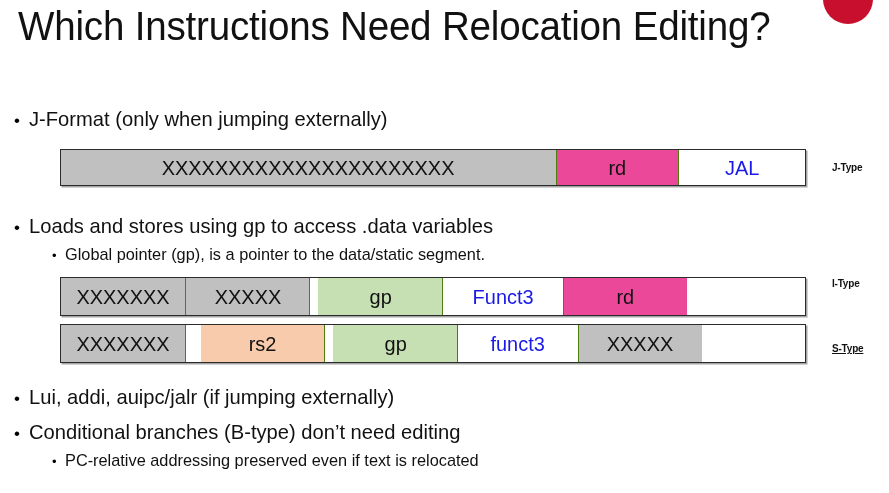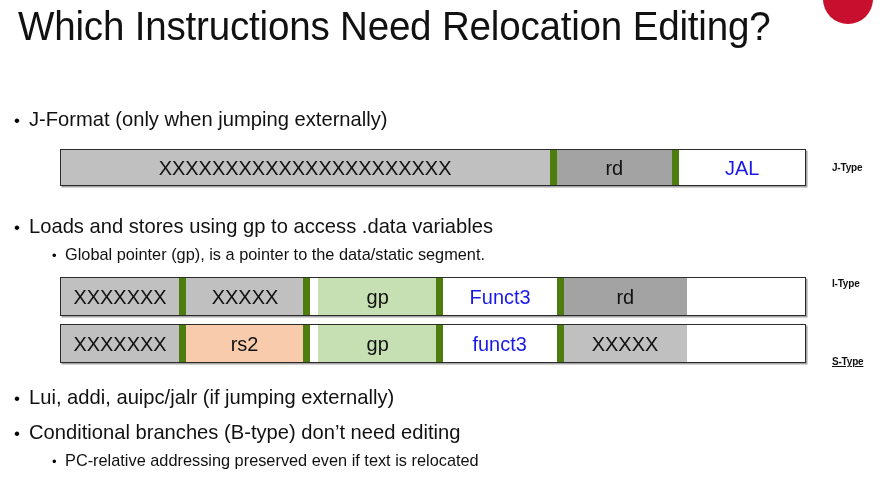--- a/index.html
+++ b/index.html
@@ -90,7 +90,7 @@
   }
   .fmt-table .cell {
     box-sizing: border-box;
-    border-right: 7px solid #4d7c0f;
+    border-right: 1px solid #4d7c0f;
     display: flex;
     align-items: center;
     justify-content: center;

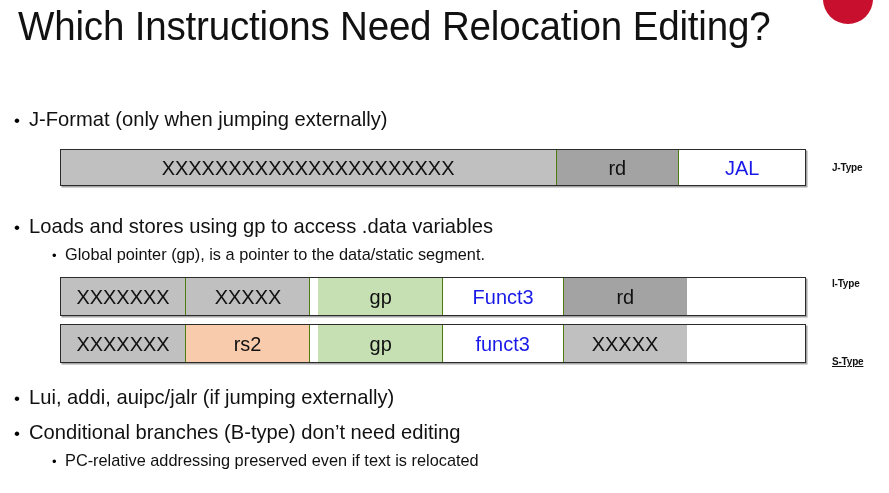--- a/index.html
+++ b/index.html
@@ -103,7 +103,7 @@
 
   .cell.gray   { background: #C0C0C0; }
   .cell.green  { background: #C6E0B4; margin-left: 8px; }
-  .cell.yellow { background: #a3a3a3; }
+  .cell.yellow { background: #ec4899; }
   .cell.orange { background: #F8CBAD; }
   .cell.white  { background: #FFFFFF; }
   .cell.blue-text  { color: #1A1AE8; }

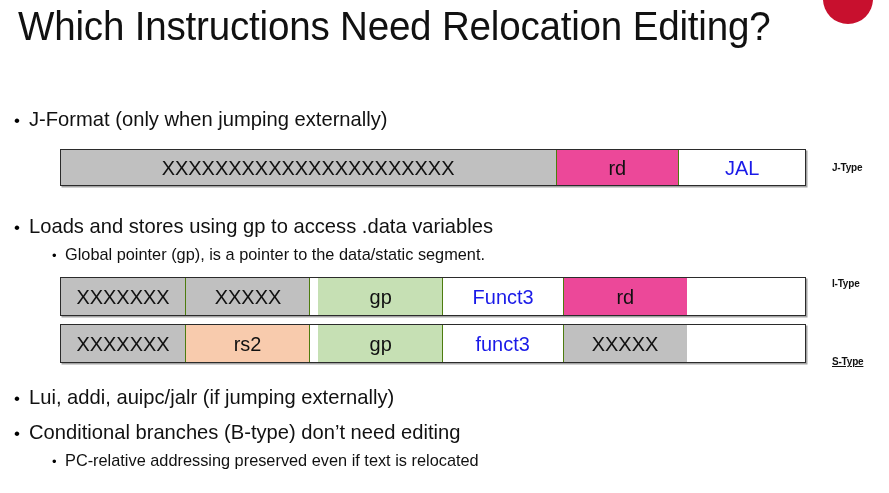--- a/index.html
+++ b/index.html
@@ -104,7 +104,7 @@
   .cell.gray   { background: #C0C0C0; }
   .cell.green  { background: #C6E0B4; margin-left: 8px; }
   .cell.yellow { background: #ec4899; }
-  .cell.orange { background: #F8CBAD; }
+  .cell.orange { background: #F8CBAD; margin-left: 15px; }
   .cell.white  { background: #FFFFFF; }
   .cell.blue-text  { color: #1A1AE8; }
   .cell.black-text { color: #111111; }

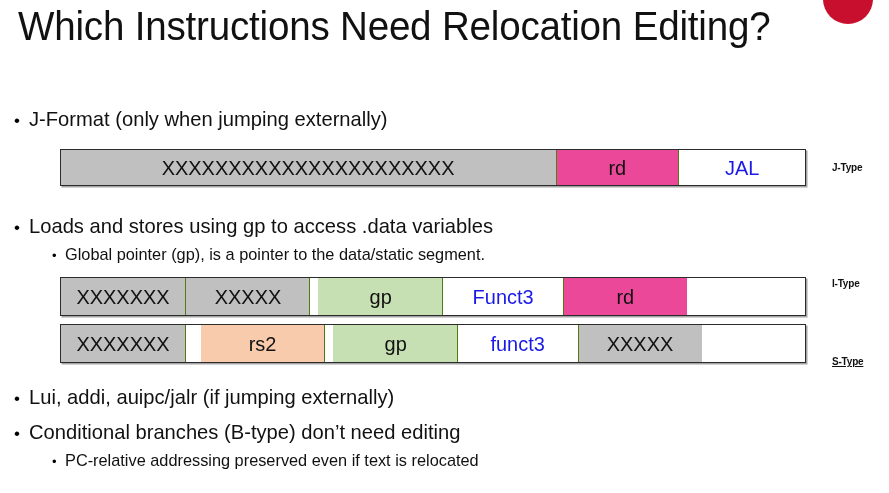--- a/index.html
+++ b/index.html
@@ -130,7 +130,7 @@
   }
   .lbl-j { left: 832px; top: 162px; }
   .lbl-i { left: 832px; top: 278px; }
-  .lbl-s { left: 832px; top: 356px; text-decoration: underline; }
+  .lbl-s { left: 832px; top: 343px; text-decoration: underline; }
 </style>
 </head>
 <body>

